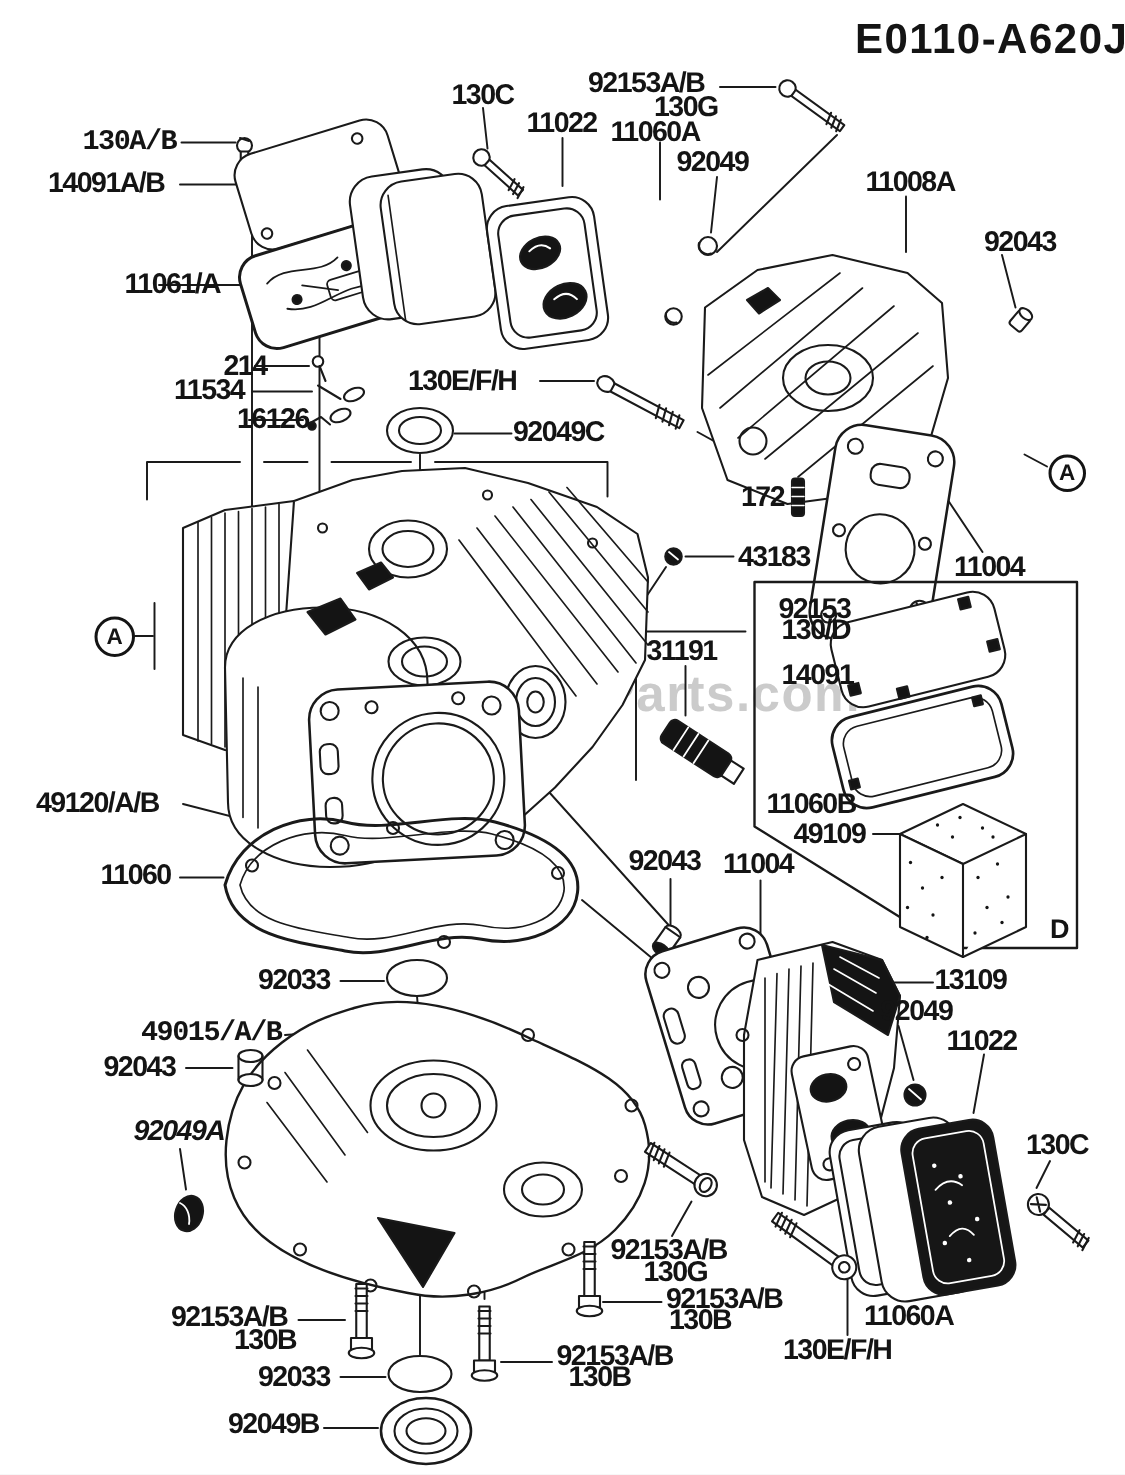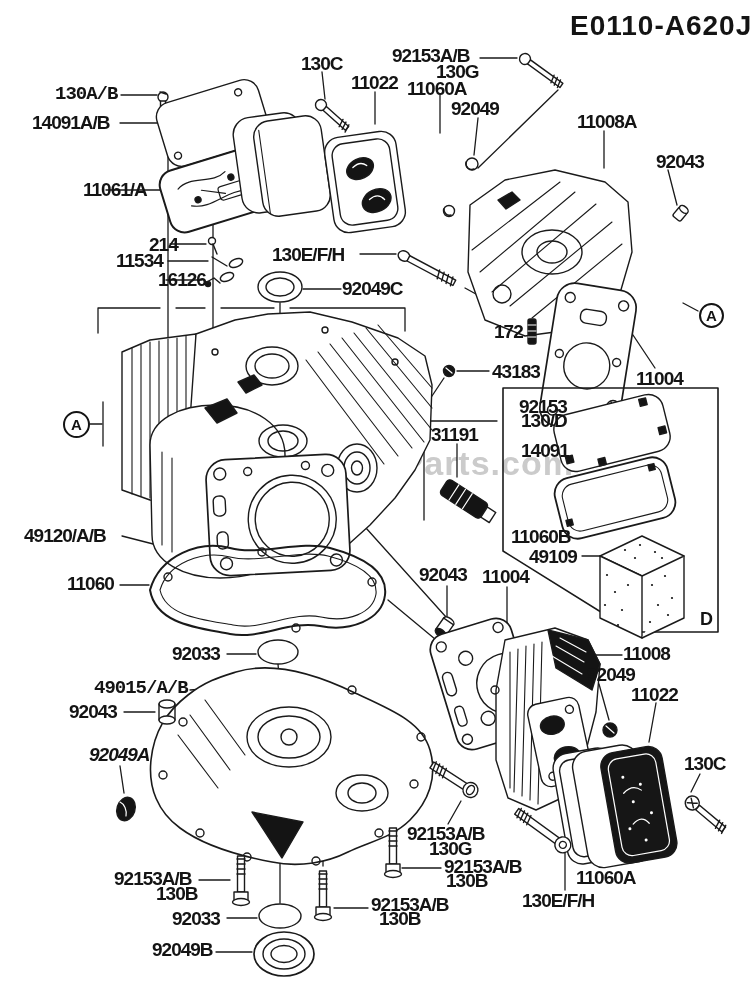--- a/index.html
+++ b/index.html
@@ -464,7 +464,7 @@
       <div class="plabel" style="left: 89px; top: 745px; font-style: italic;">92049A</div>
       <div class="plabel" style="left: 419px; top: 565px;">92043</div>
       <div class="plabel" style="left: 482px; top: 567px;">11004</div>
-      <div class="plabel" style="left: 623px; top: 644px;">11008</div>
+      <div class="plabel" style="left: 623px; top: 644px;">13109</div>
       <div class="plabel" style="left: 587px; top: 665px;">92049</div>
       <div class="plabel" style="left: 631px; top: 685px;">11022</div>
       <div class="plabel" style="left: 684px; top: 754px;">130C</div>

